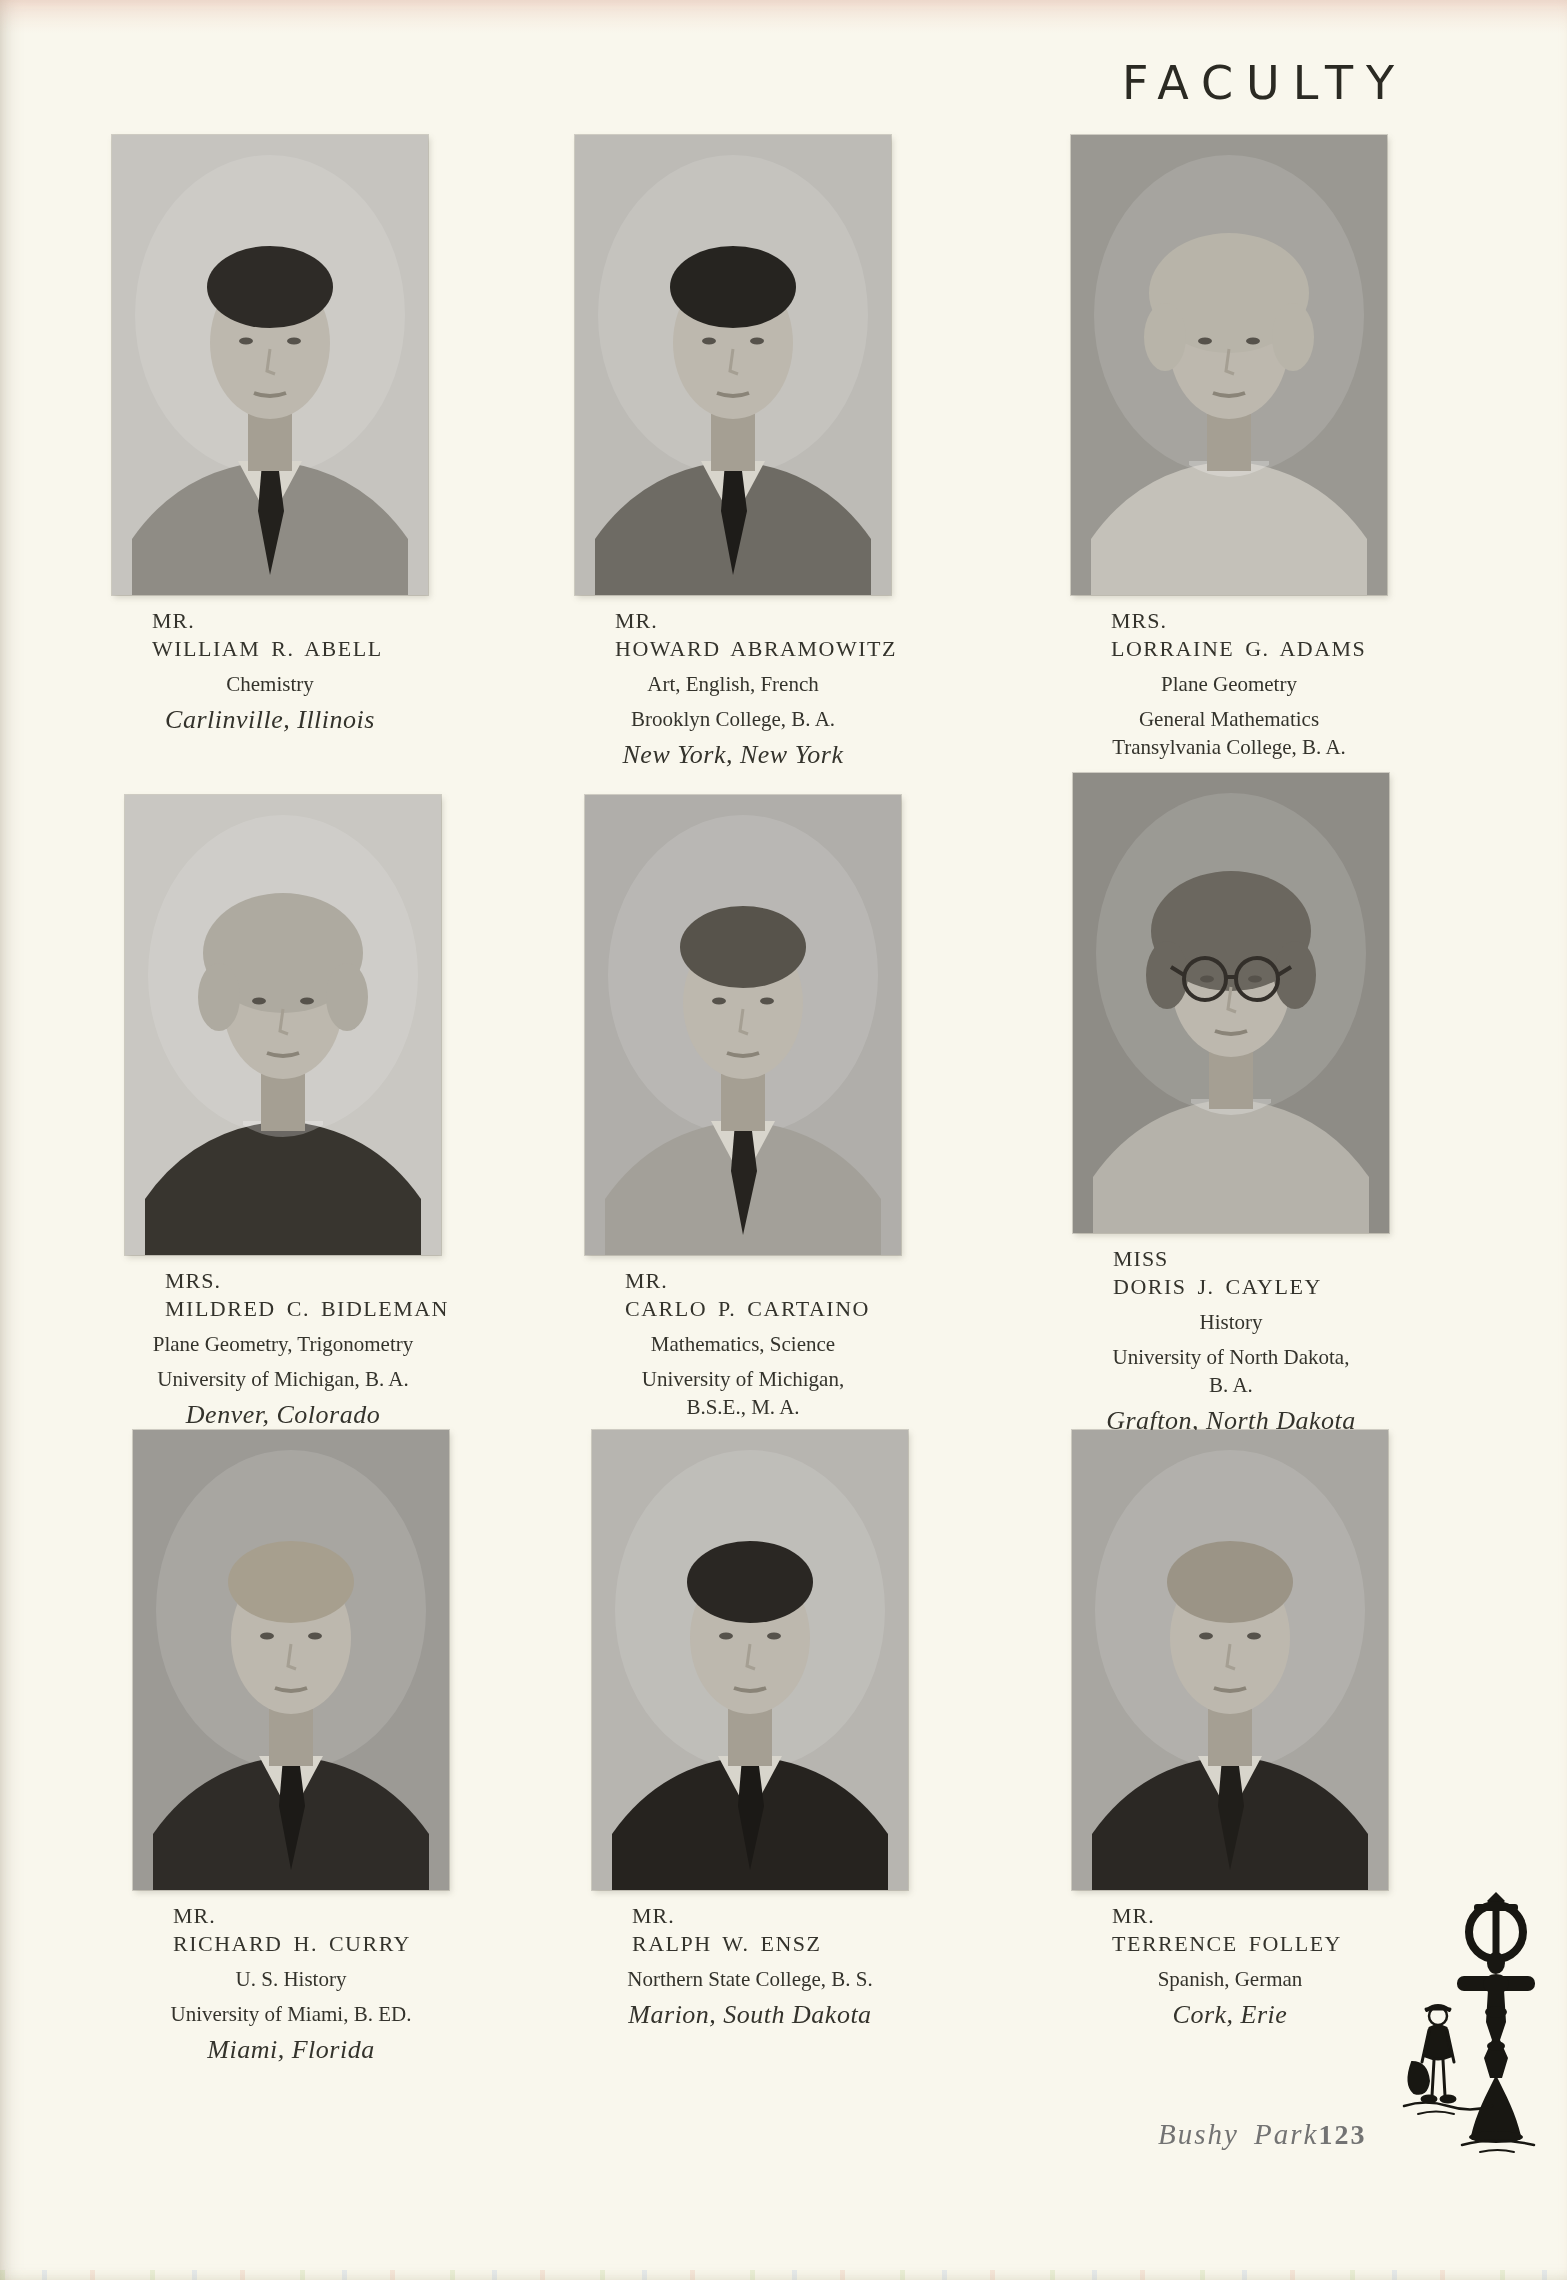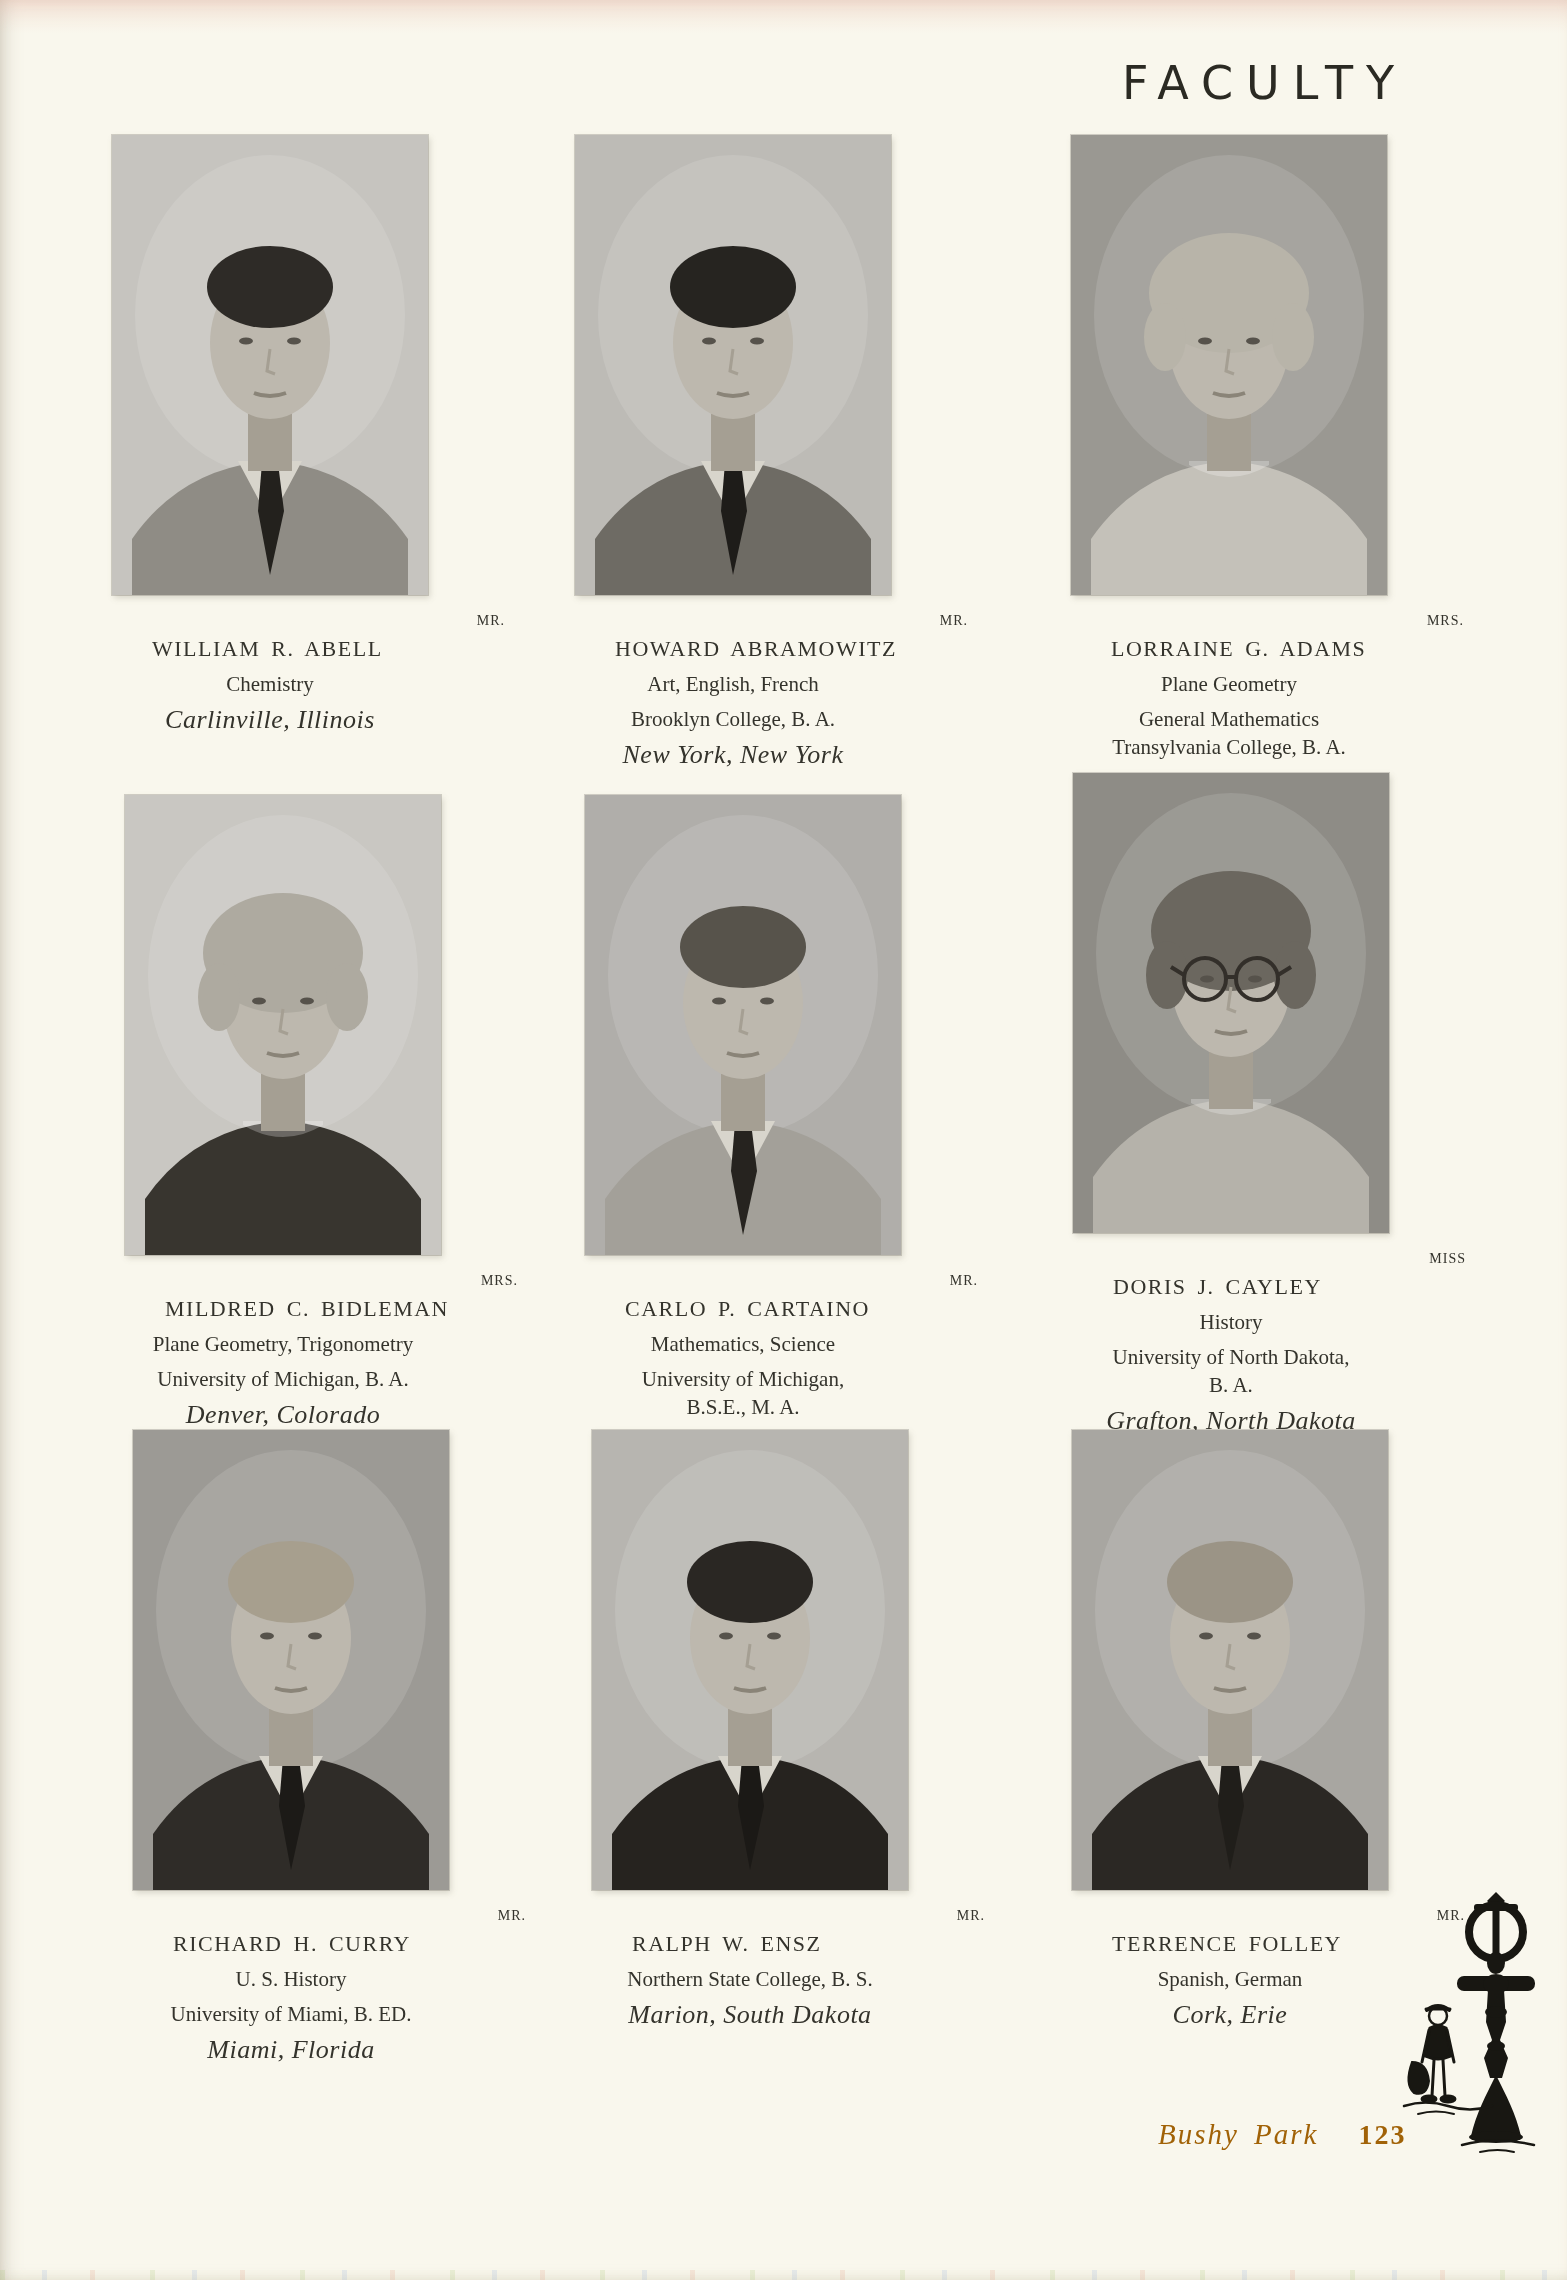--- a/index.html
+++ b/index.html
@@ -40,7 +40,7 @@
   .photo svg{display:block;}
   .caption{margin-top:12px;text-align:center;line-height:28px;}
   .idblock{text-align:left;padding-left:117px;}
-  .honorific{font-size:14px;letter-spacing:1px;text-align:right;}
+  .honorific{font-size:22px;letter-spacing:1px;}
   .fname{font-size:22px;letter-spacing:1.5px;word-spacing:4px;}
   .group{margin-top:7px;font-size:21px;}
   .group div{line-height:28px;}

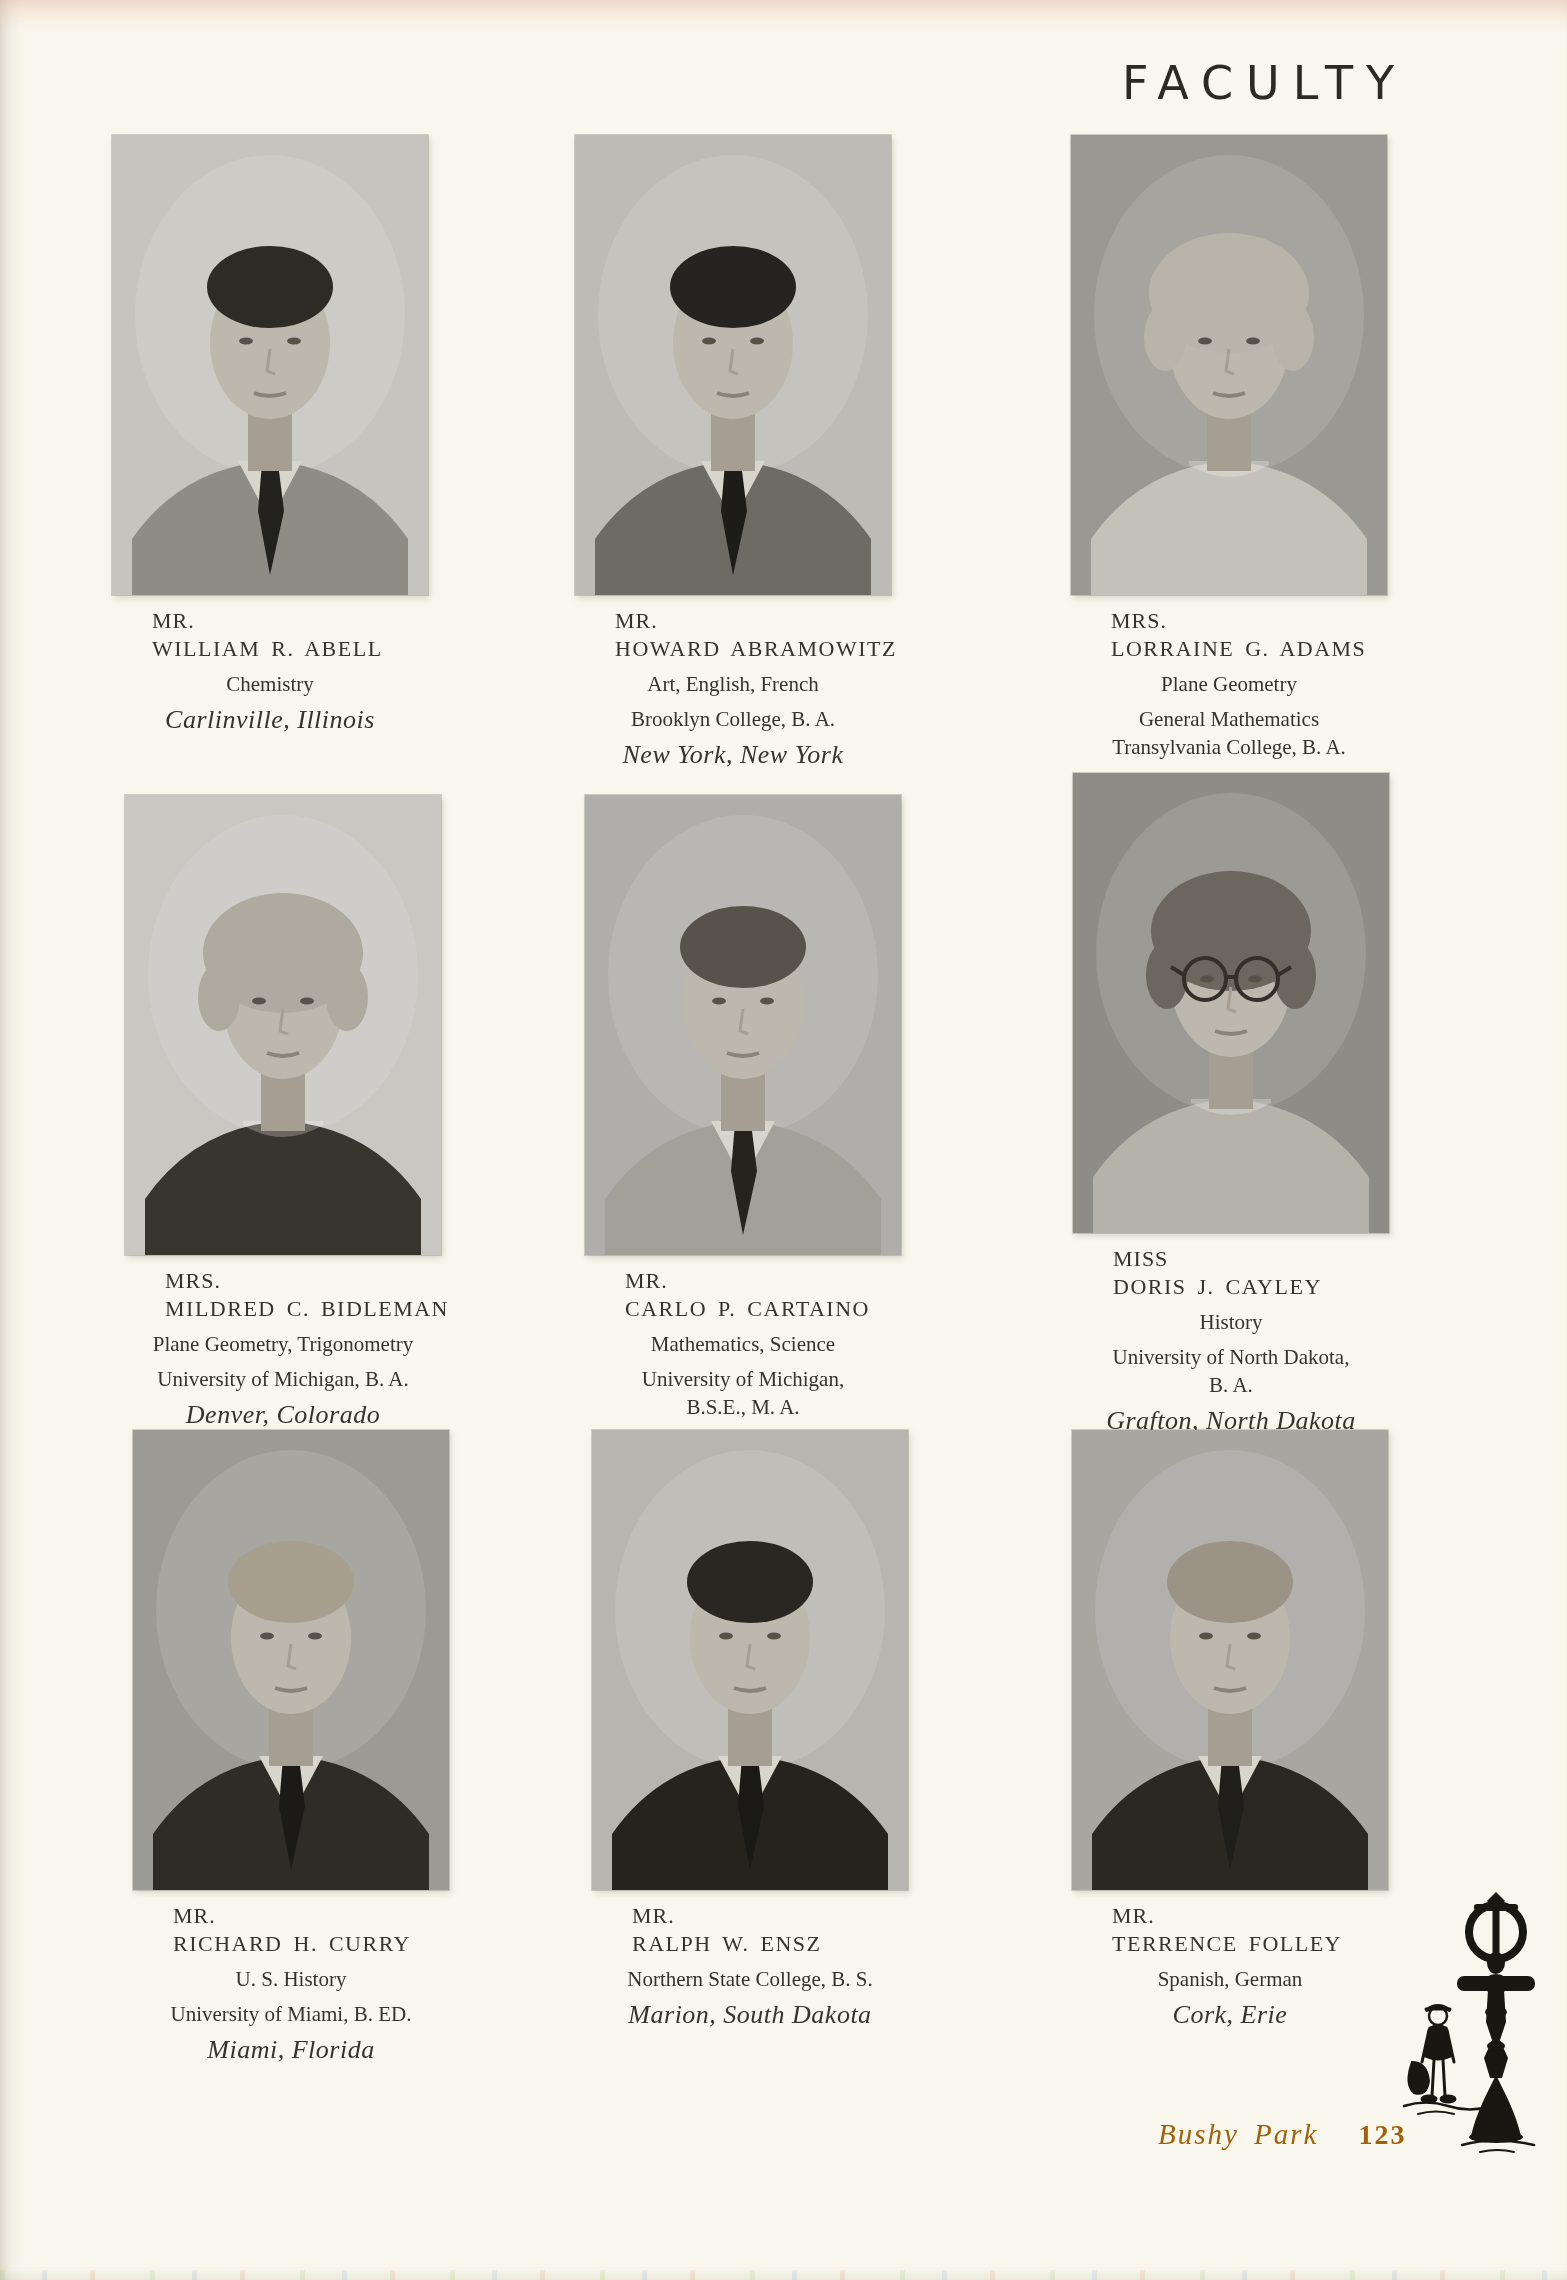--- a/index.html
+++ b/index.html
@@ -47,8 +47,8 @@
   .location{margin-top:8px;font-size:26px;font-style:italic;letter-spacing:.5px;}
   .footer{
     position:absolute;left:1158px;top:2118px;
-    display:flex;align-items:baseline;gap:40px;
-    font-size:29px;color:#a16207;
+    display:flex;align-items:baseline;
+    font-size:29px;color:#737373;
   }
   .footer .school{font-style:italic;letter-spacing:2px;word-spacing:6px;}
   .footer .pagenum{font-size:28px;letter-spacing:2px;font-weight:bold;}

